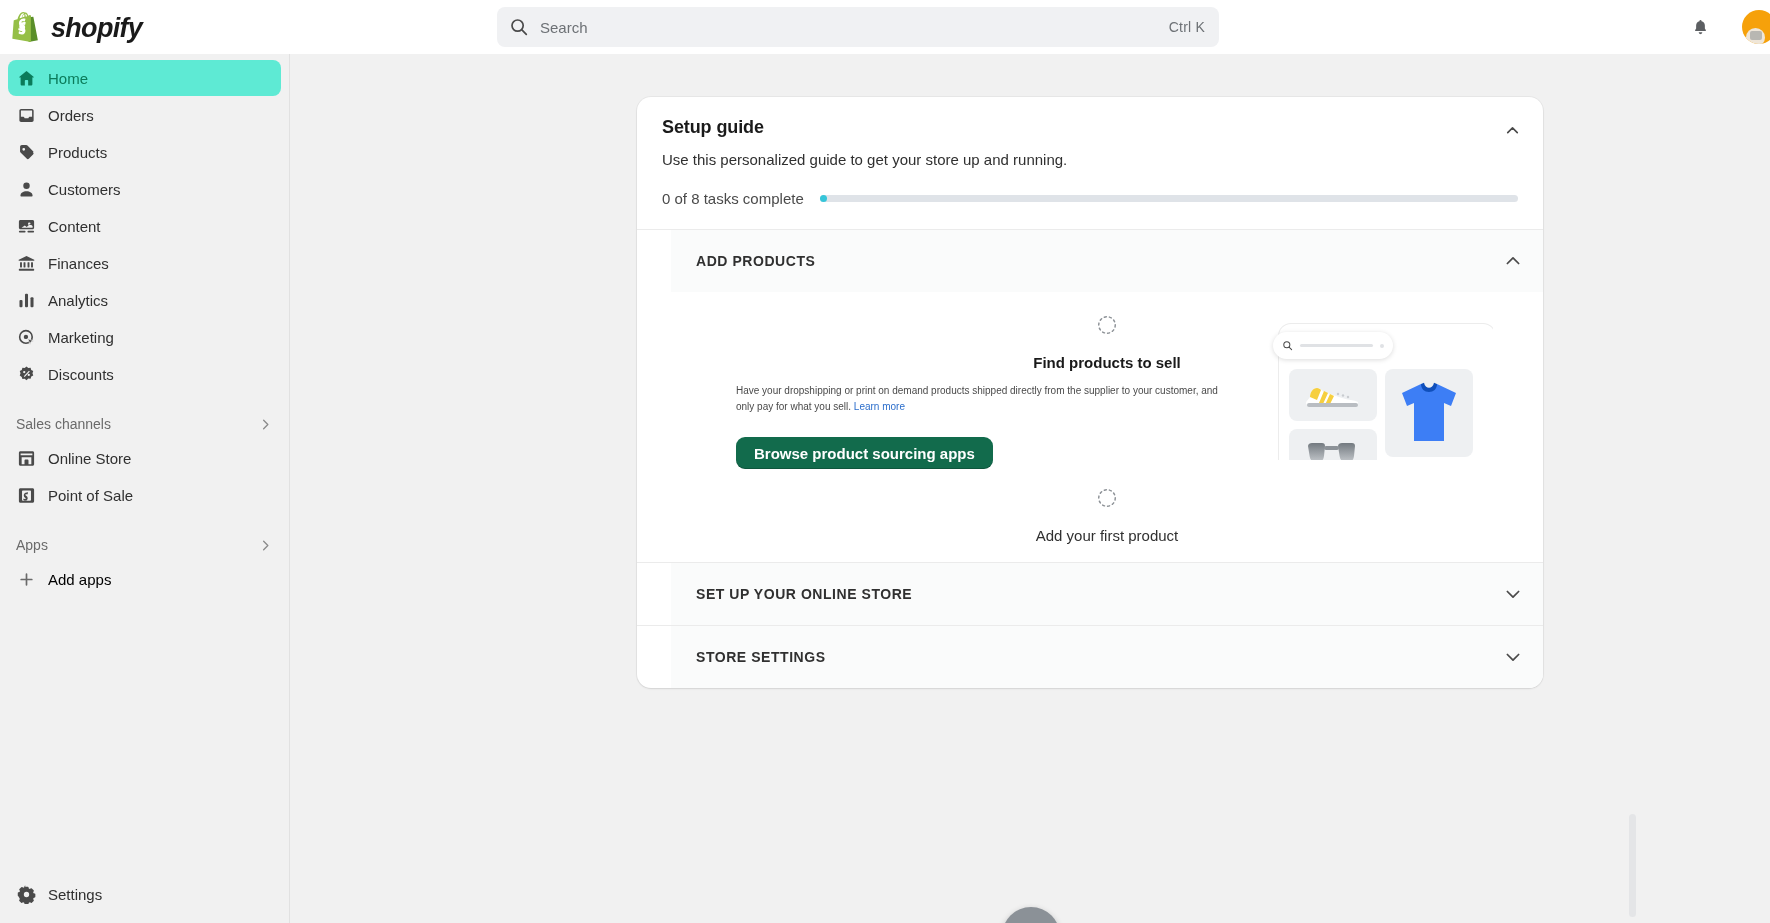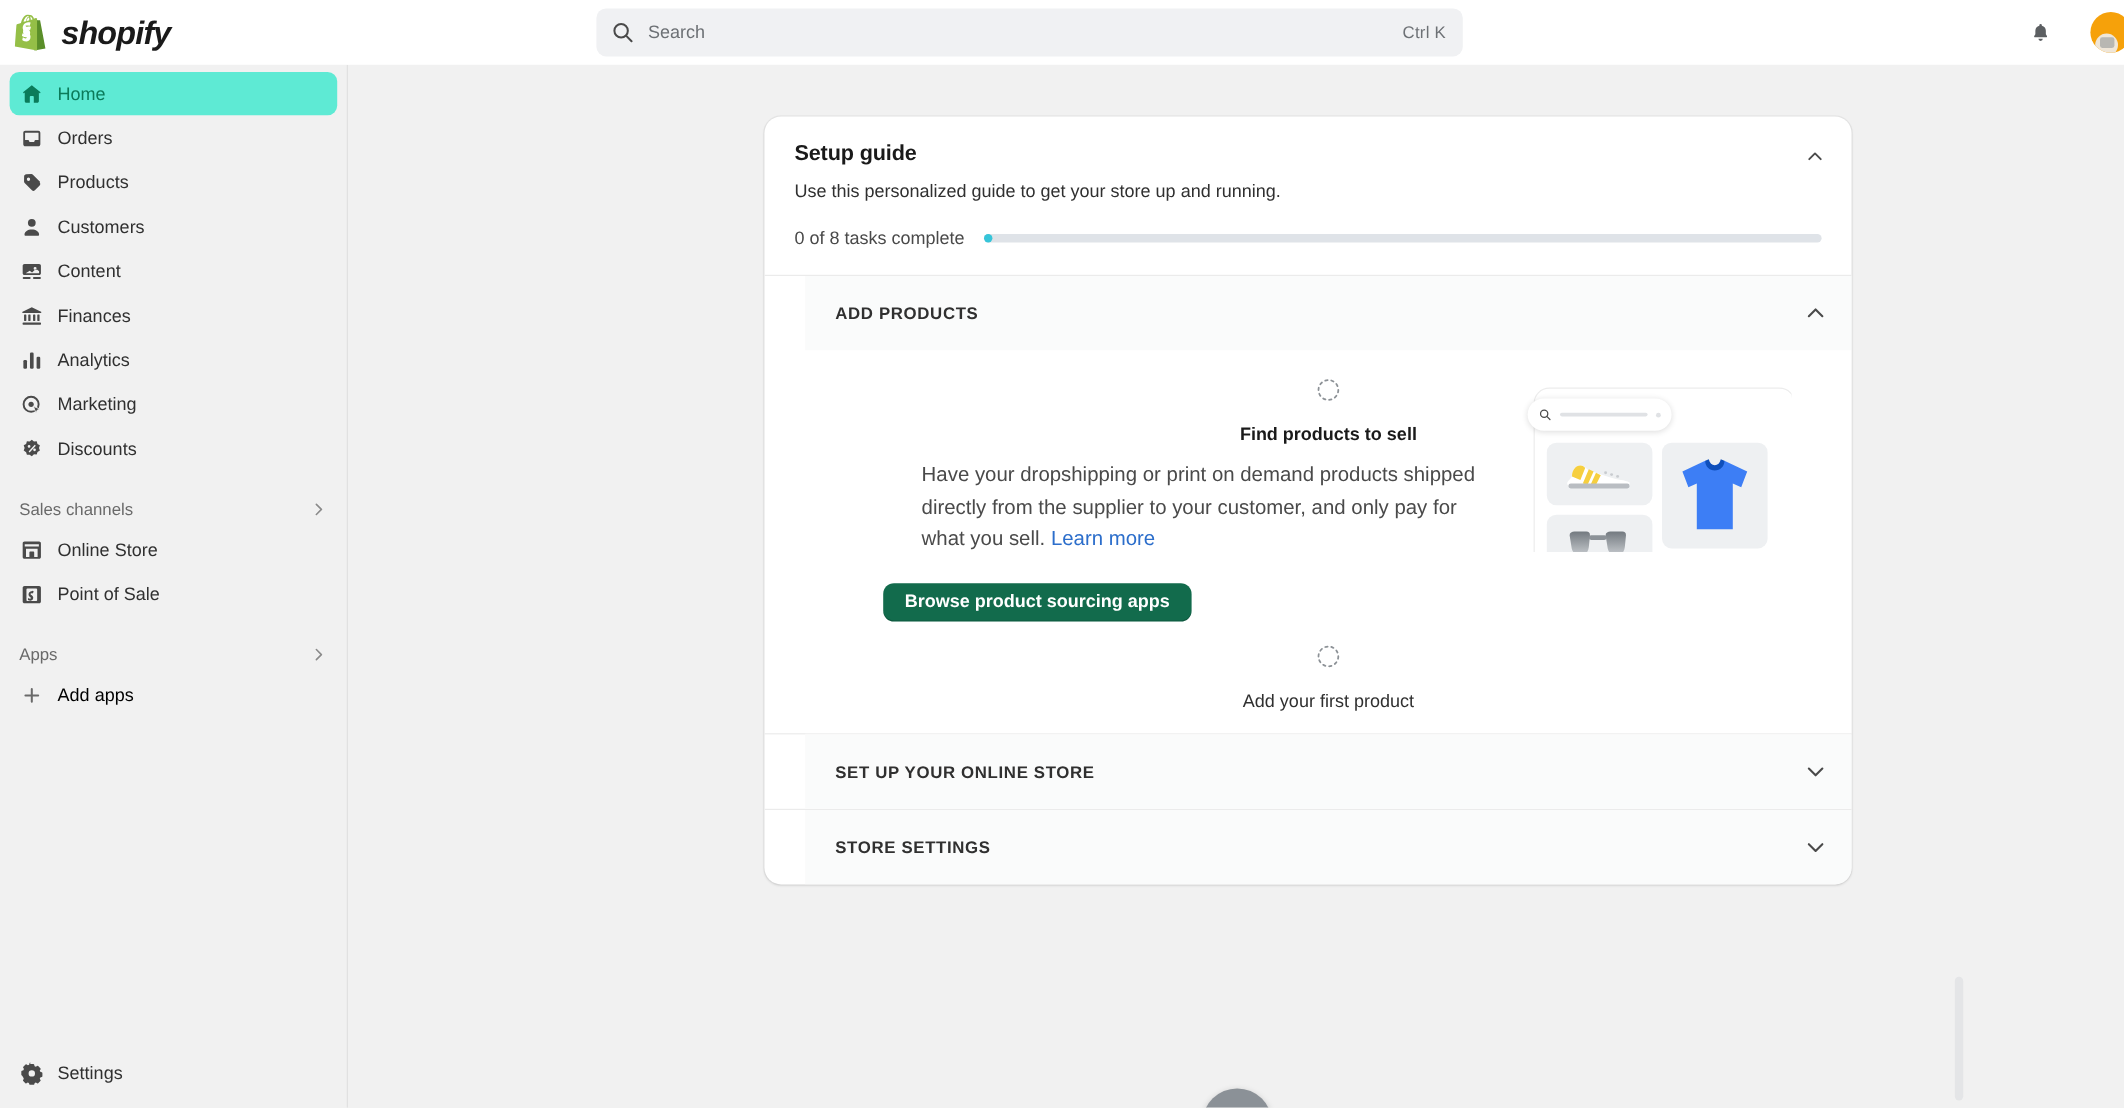--- a/index.html
+++ b/index.html
@@ -176,7 +176,7 @@
   .task-name { font-size: 15px; font-weight: 700; color: #1a1a1a; }
   .task-name.reg { font-weight: 400; color: #303030; }
   .task-body { margin-left: 40px; max-width: 500px; padding-top: 12px; }
-  .task-desc { font-size: 17px; line-height: 1.56; color: #4a4a4a; margin-left: 32px; }
+  .task-desc { font-size: 10px; line-height: 1.56; color: #4a4a4a; }
   .task-link { color: #2c6ecb; text-decoration: none; cursor: pointer; }
   .cta {
     margin-top: 23px;

